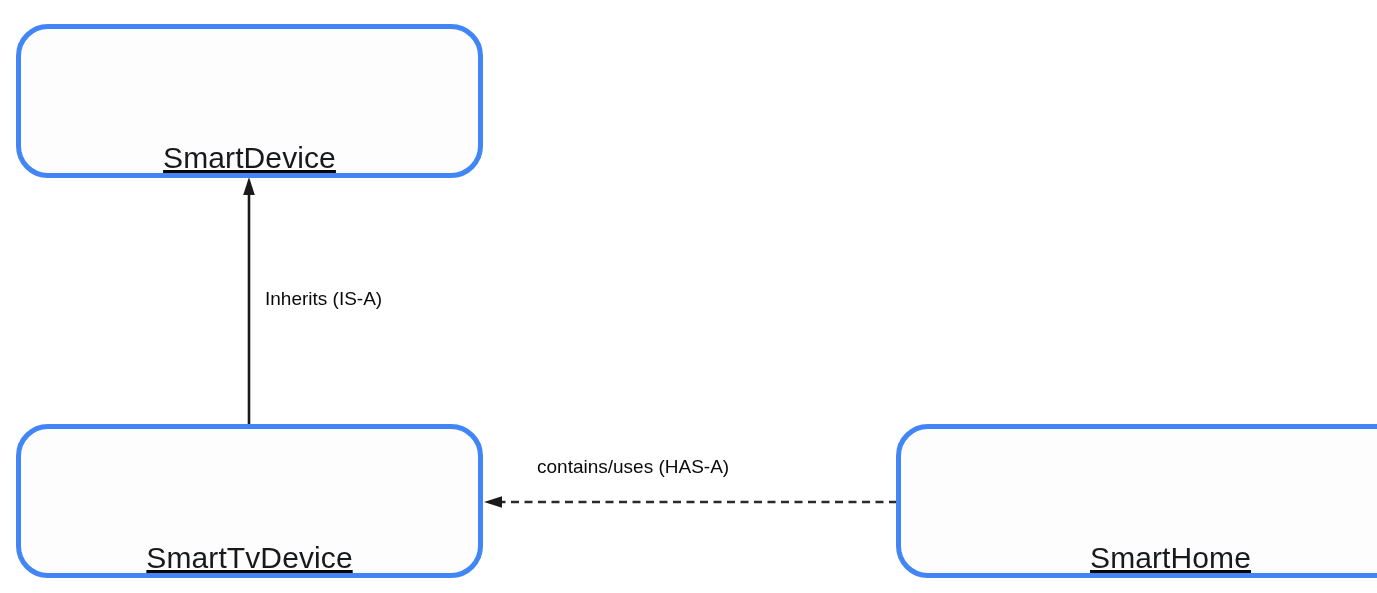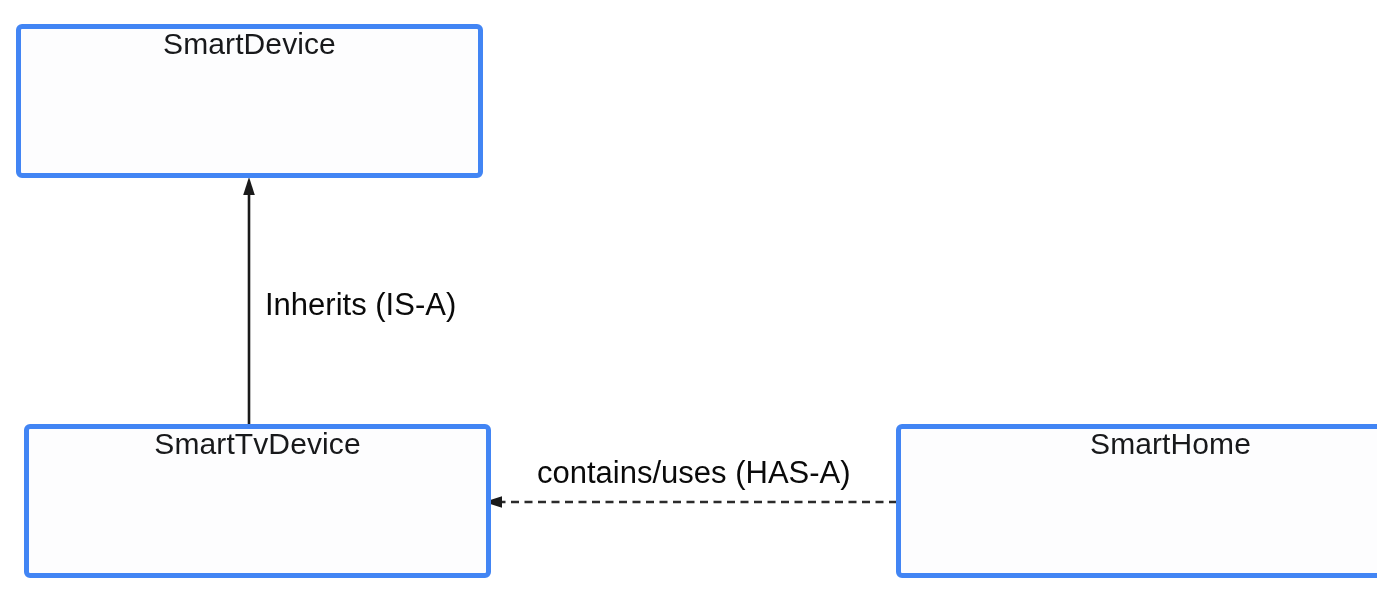--- a/index.html
+++ b/index.html
@@ -28,10 +28,11 @@
     background: #fdfdfe;
     border-style: solid;
     border-width: 5px;
-    border-radius: 6px;
+    border-radius: 32px;
     display: flex;
-    align-items: flex-start;
+    align-items: flex-end;
     justify-content: center;
+    text-decoration: underline;
   }
   .class-box .class-name {
     font-family: "Liberation Sans", sans-serif;

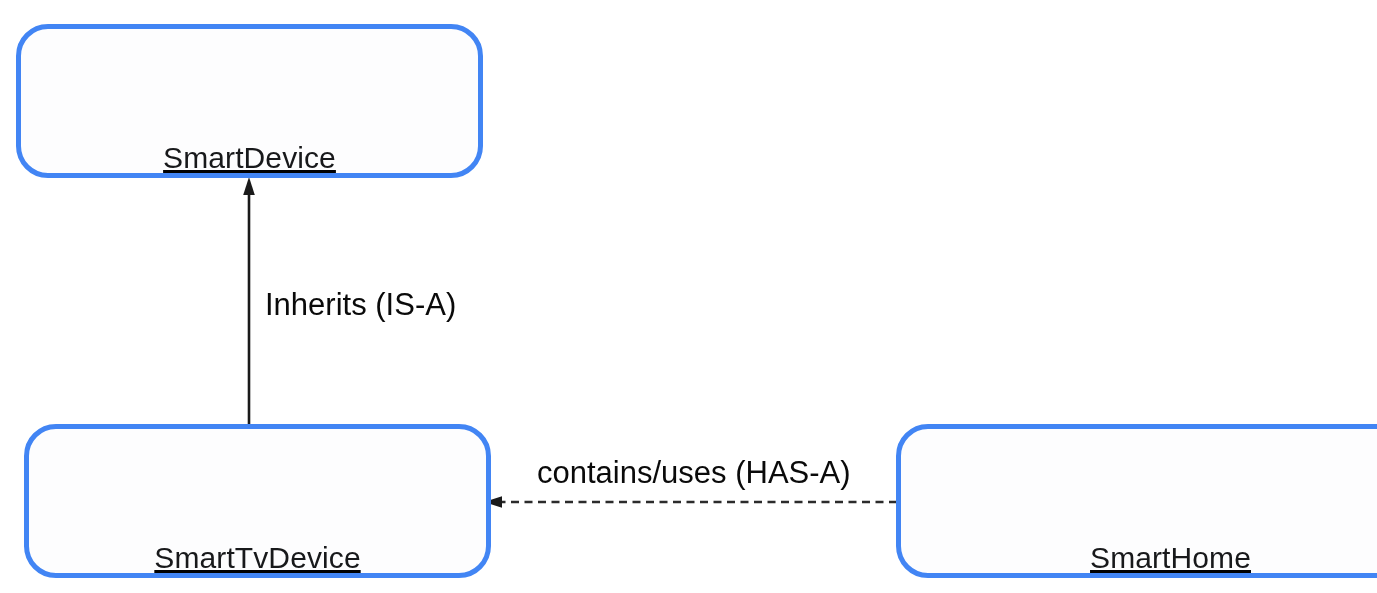--- a/index.html
+++ b/index.html
@@ -63,7 +63,7 @@
   .edge-label {
     position: absolute;
     font-family: "Liberation Sans", sans-serif;
-    font-size: 31px;
+    font-size: 19px;
     font-weight: 400;
     color: #0a0a0a;
     line-height: 1;

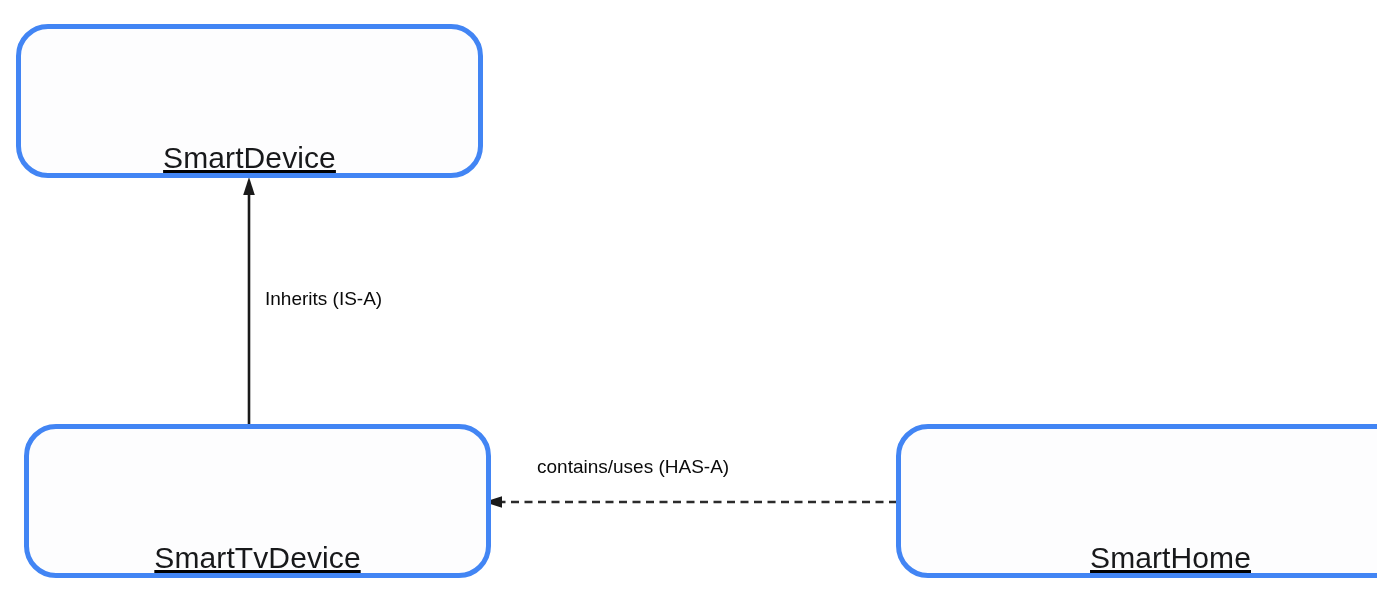--- a/index.html
+++ b/index.html
@@ -46,7 +46,7 @@
   }
 
   #box-smartdevice   { left: 16px;  top: 24px;  width: 467px; height: 154px; }
-  #box-smarttvdevice { left: 16px;  top: 424px; width: 467px; height: 154px; margin-left: 8px; }
+  #box-smarttvdevice { left: 16px;  top: 424px; width: 467px; height: 154px; }
   #box-smarthome     { left: 896px; top: 424px; width: 549px; height: 154px; }
 
   

